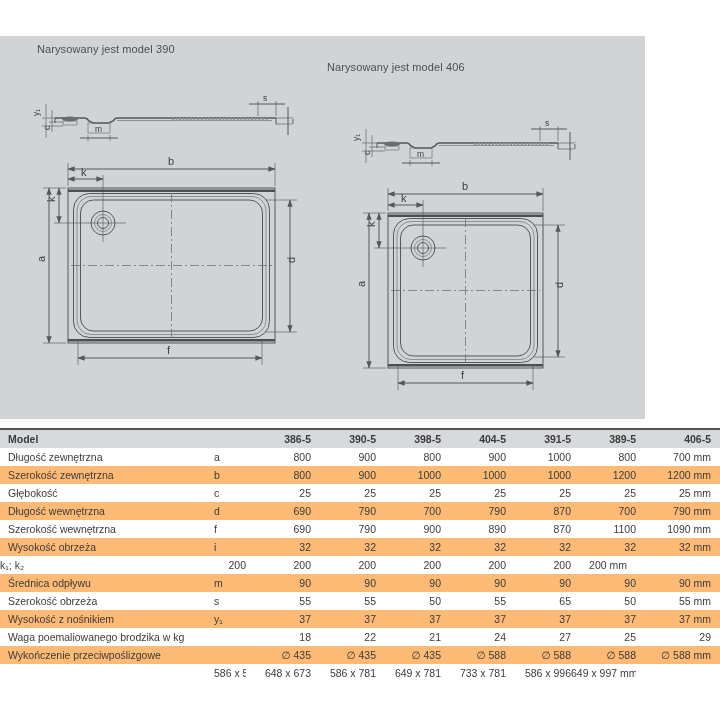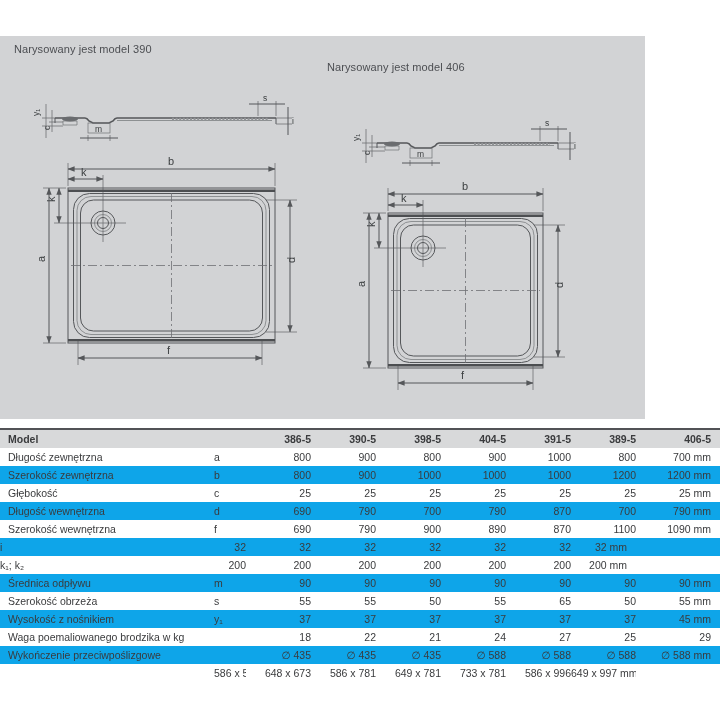--- a/index.html
+++ b/index.html
@@ -10,7 +10,7 @@
   }
   .panel{position:absolute;left:0;top:36px;width:645px;height:383px;background:#d2d3d5;}
   .caption{position:absolute;font-size:11px;color:#4c4e52;letter-spacing:.1px;}
-  #cap-390{left:14px;top:43px;}
+  #cap-390{left:37px;top:43px;}
   #cap-406{left:327px;top:61px;}
   svg{position:absolute;overflow:visible;}
   #svg-390{left:30px;top:92px;}

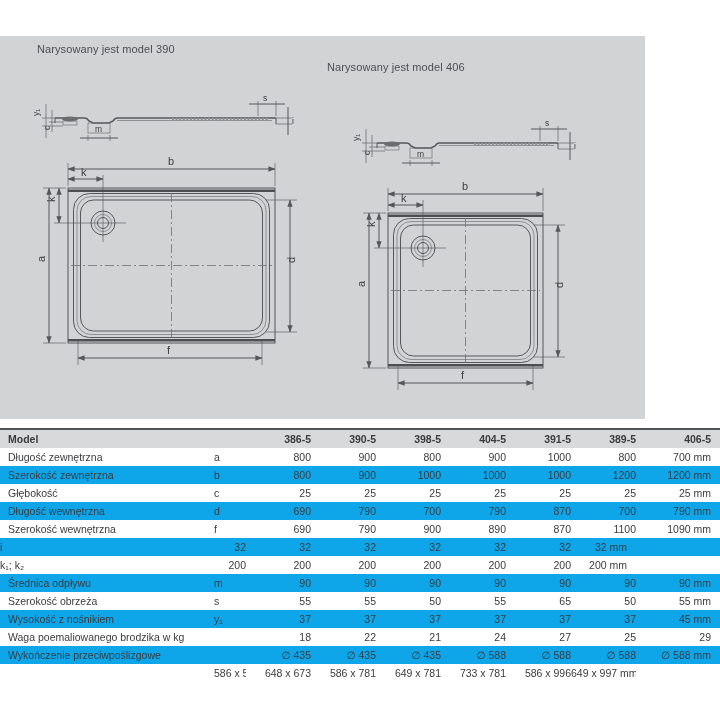--- a/index.html
+++ b/index.html
@@ -33,7 +33,7 @@
     height:18px;align-items:center;font-size:10.5px;background:#ffffff;
   }
   .trow.header{background:#d8d9da;font-weight:bold;}
-  .trow.alt{background:#0ea5e9;}
+  .trow.alt{background:#fdba74;}
   .cell{white-space:nowrap;overflow:hidden;}
   .cell.name{padding-left:8px;}
   .cell.val{text-align:right;}

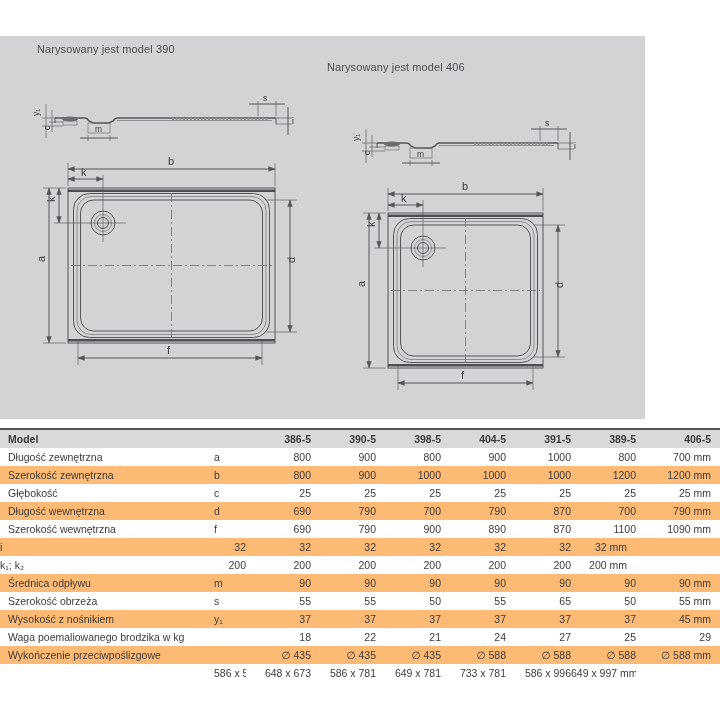--- a/index.html
+++ b/index.html
@@ -292,6 +292,7 @@
     <div class="cell val last">1090 mm</div>
   </div>
       <div class="trow alt">
+    <div class="cell name">Wysokość obrzeża</div>
     <div class="cell sym">i</div>
     <div class="cell val">32</div>
     <div class="cell val">32</div>

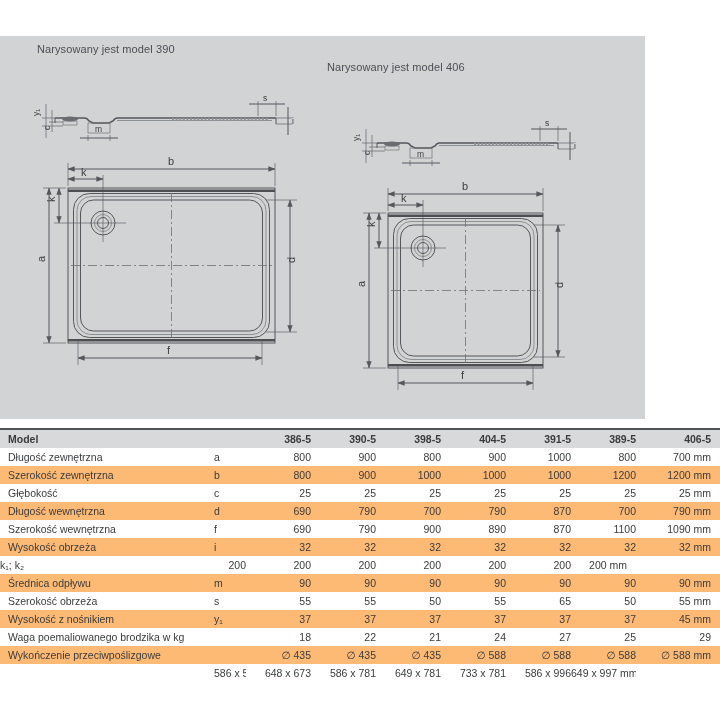--- a/index.html
+++ b/index.html
@@ -343,7 +343,7 @@
     <div class="cell val">37</div>
     <div class="cell val">37</div>
     <div class="cell val">37</div>
-    <div class="cell val last">45 mm</div>
+    <div class="cell val last">37 mm</div>
   </div>
       <div class="trow">
     <div class="cell name">Waga poemaliowanego brodzika w kg</div>

